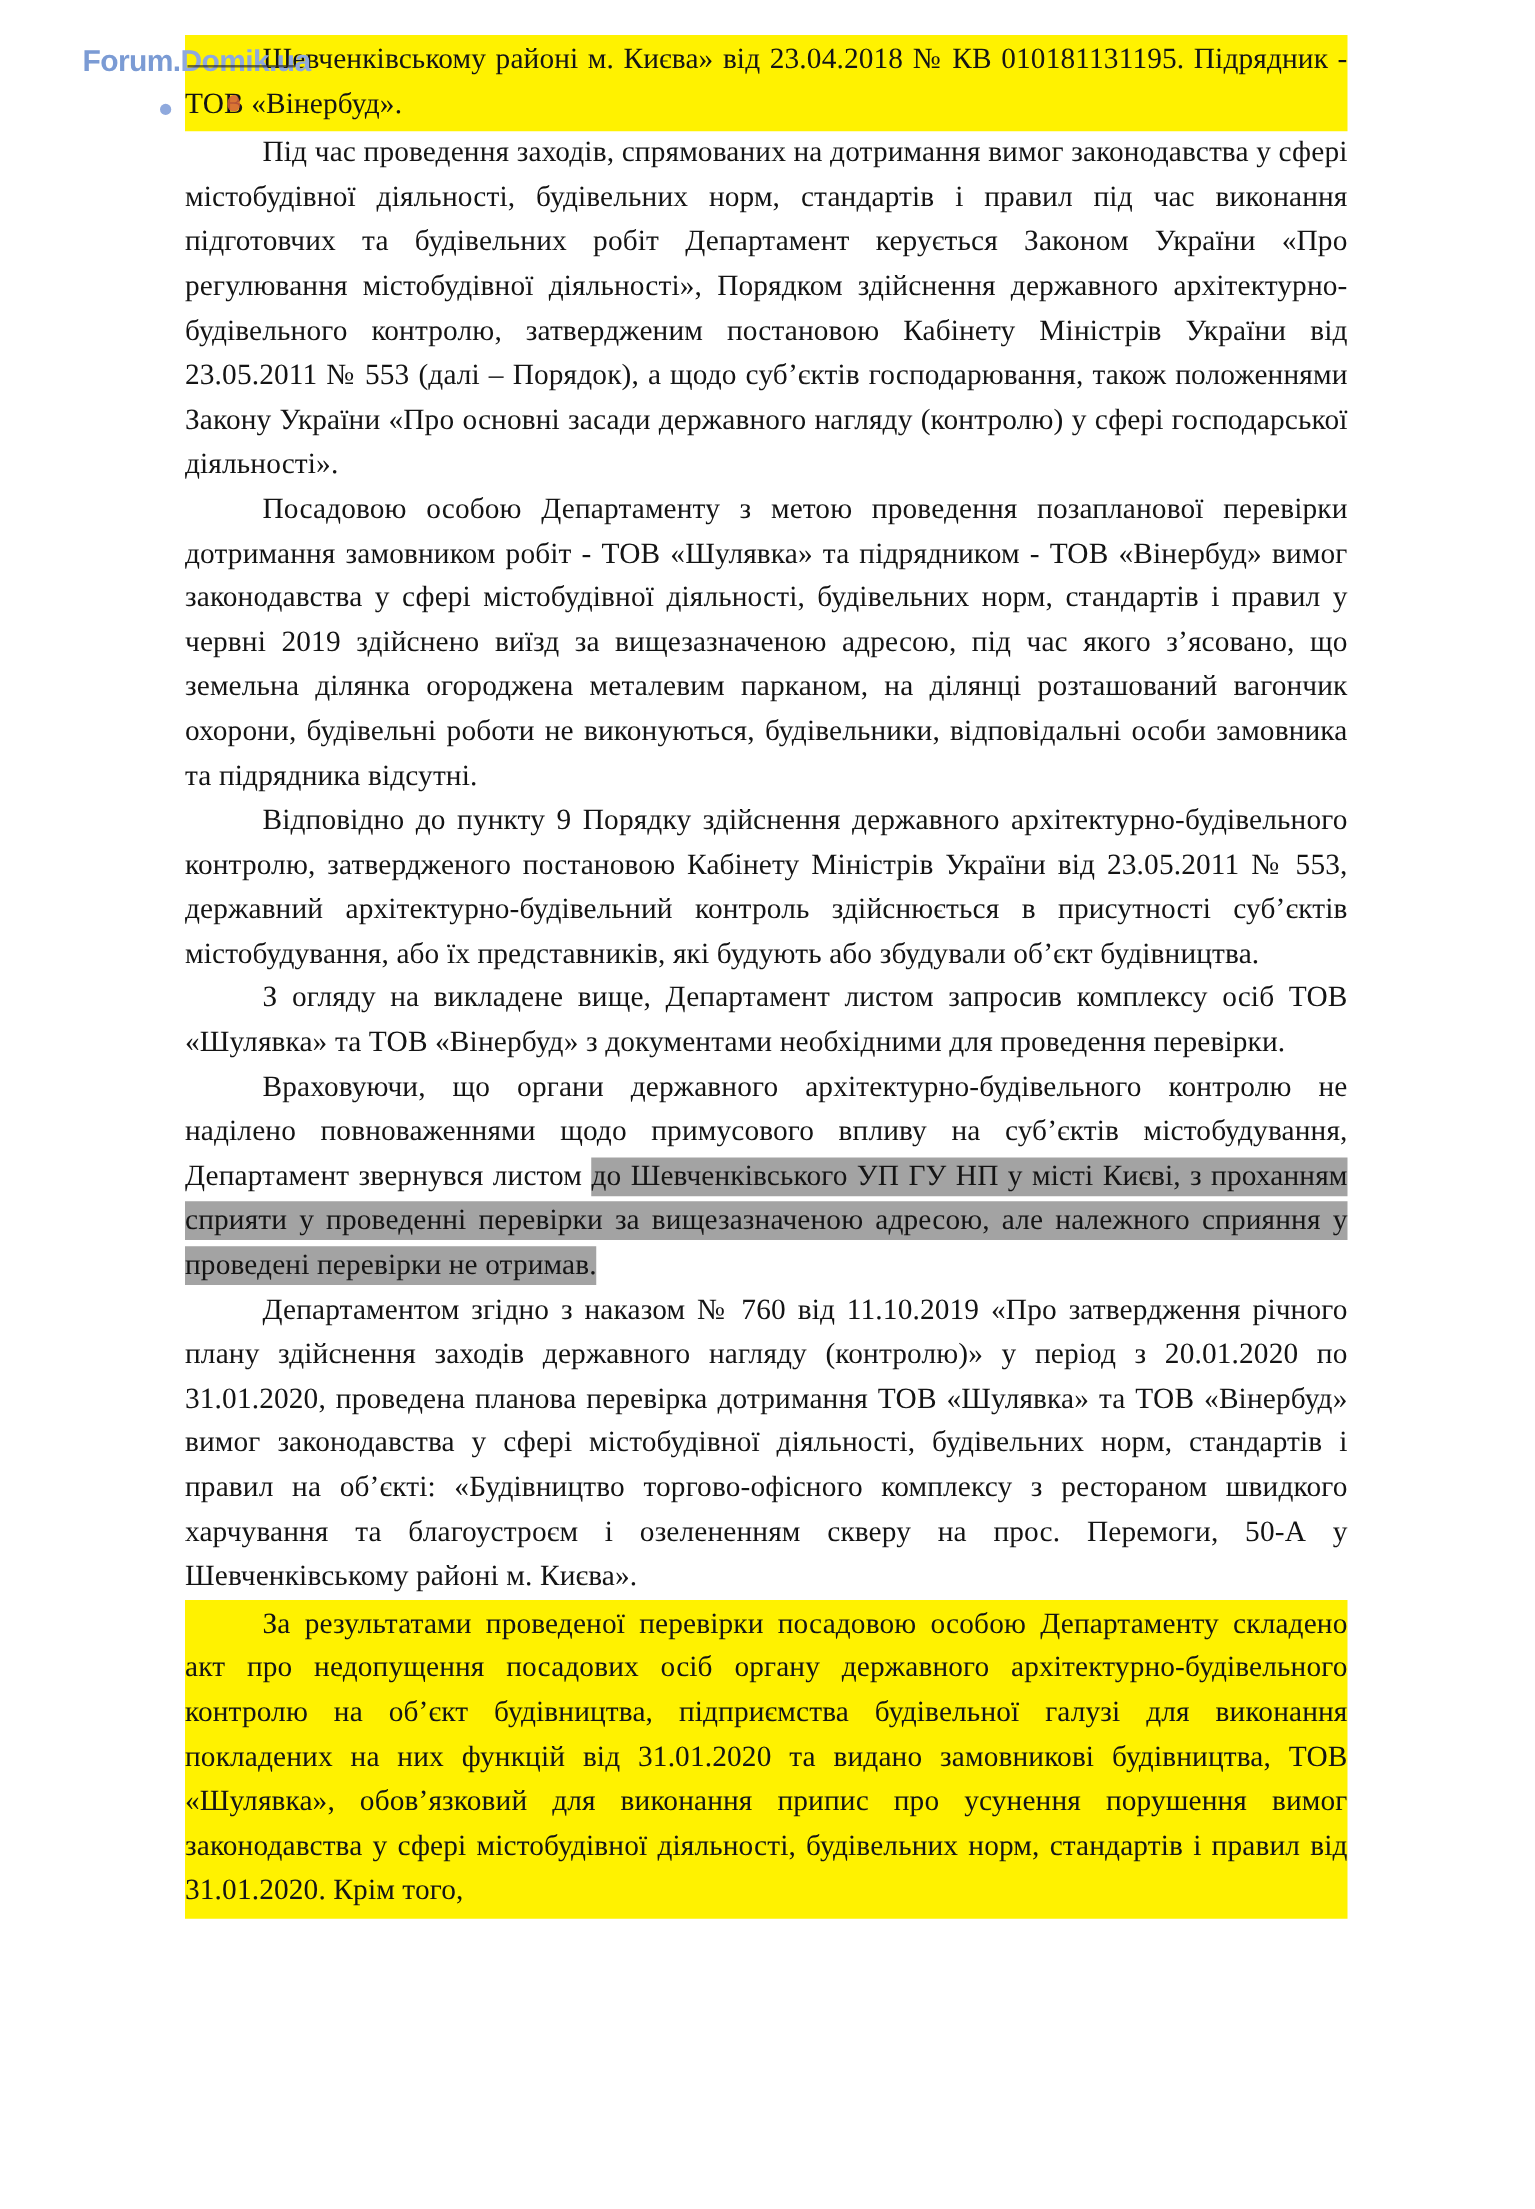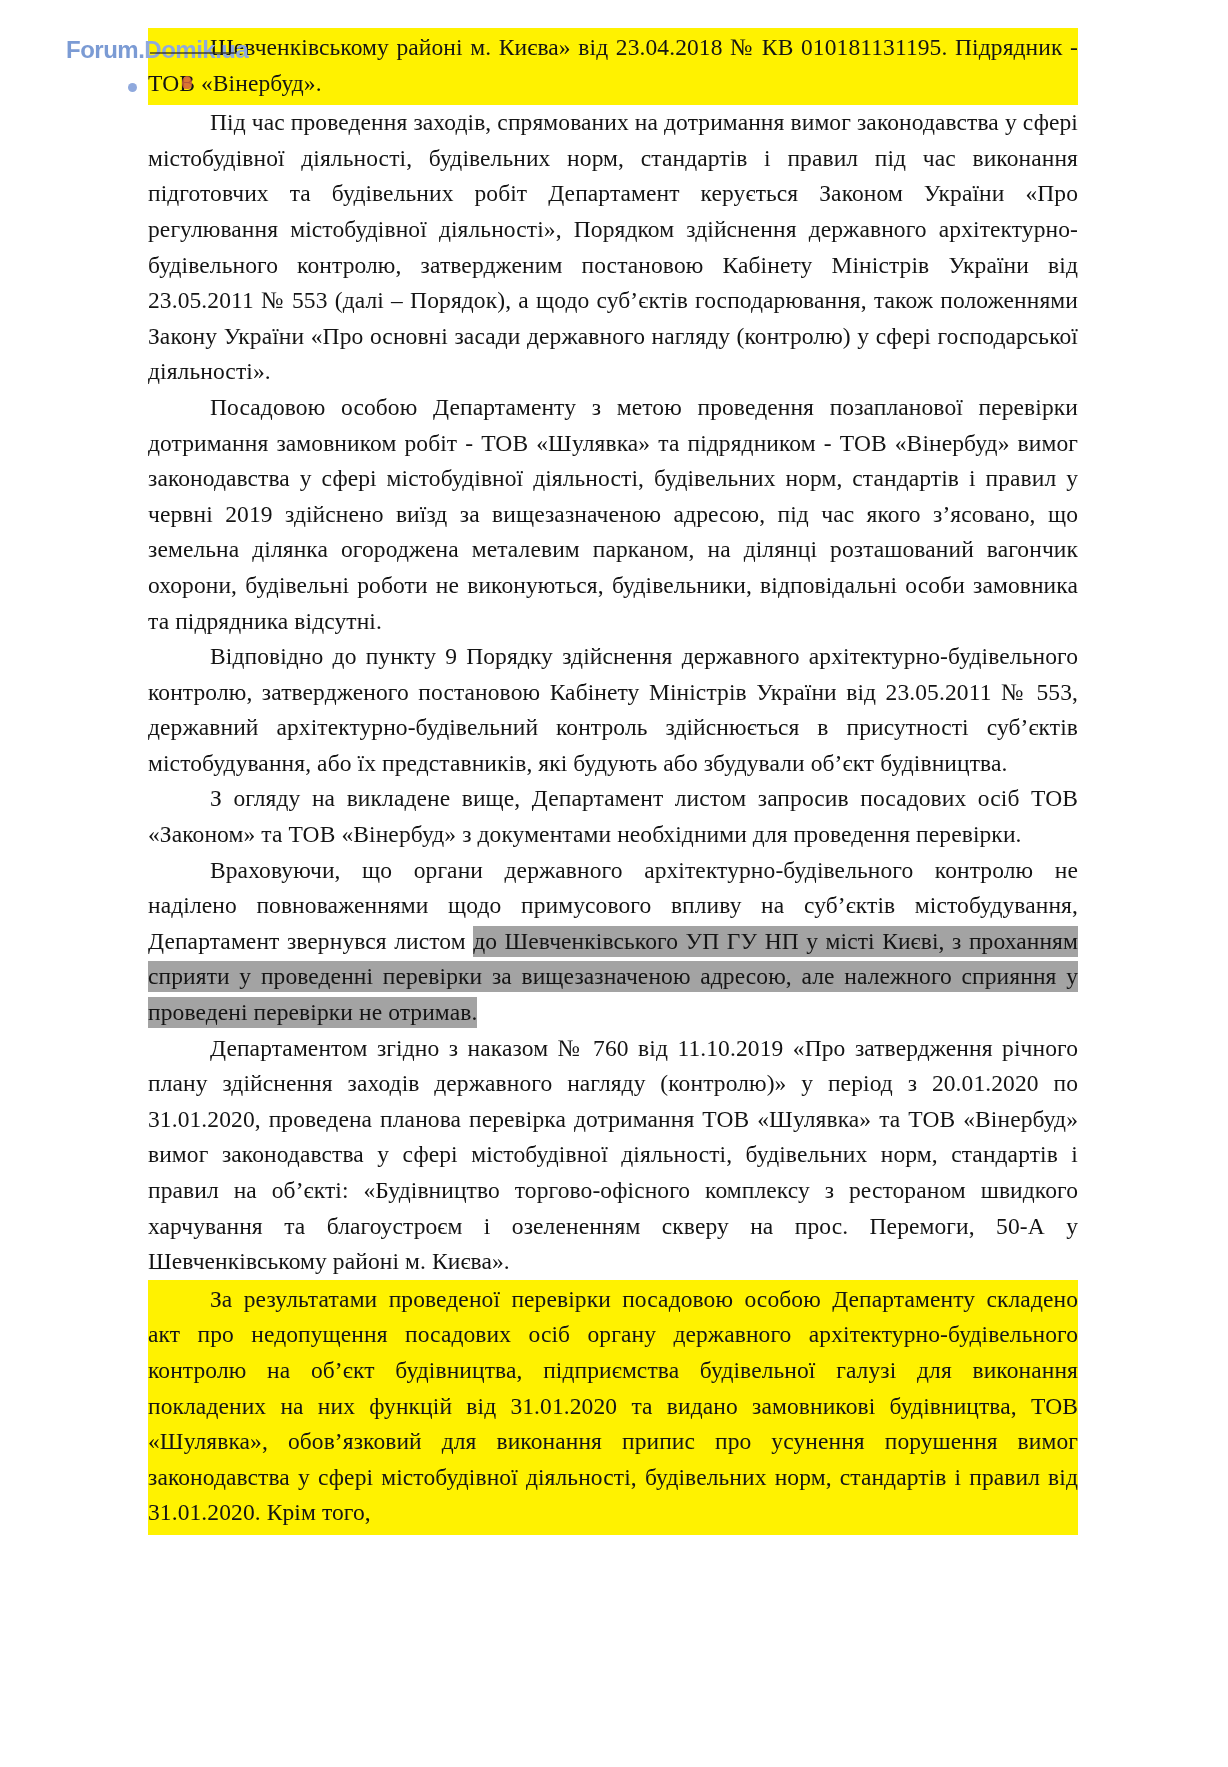--- a/index.html
+++ b/index.html
@@ -115,7 +115,7 @@
 
     <p class="para">Відповідно до пункту 9 Порядку здійснення державного архітектурно-будівельного контролю, затвердженого постановою Кабінету Міністрів України від 23.05.2011 № 553, державний архітектурно-будівельний контроль здійснюється в присутності суб’єктів містобудування, або їх представників, які будують або збудували об’єкт будівництва.</p>
 
-    <p class="para">З огляду на викладене вище, Департамент листом запросив посадових осіб ТОВ «Законом» та ТОВ «Вінербуд» з документами необхідними для проведення перевірки.</p>
+    <p class="para">З огляду на викладене вище, Департамент листом запросив комплексу осіб ТОВ «Шулявка» та ТОВ «Вінербуд» з документами необхідними для проведення перевірки.</p>
 
 
     <p class="para"><span>Враховуючи, що органи державного архітектурно-будівельного контролю не наділено повноваженнями щодо примусового впливу на суб’єктів містобудування, Департамент звернувся листом </span><span class="hl">до Шевченківського УП ГУ НП у місті Києві, з проханням сприяти у проведенні перевірки за вищезазначеною адресою, але належного сприяння у проведені перевірки не отримав.</span></p>

